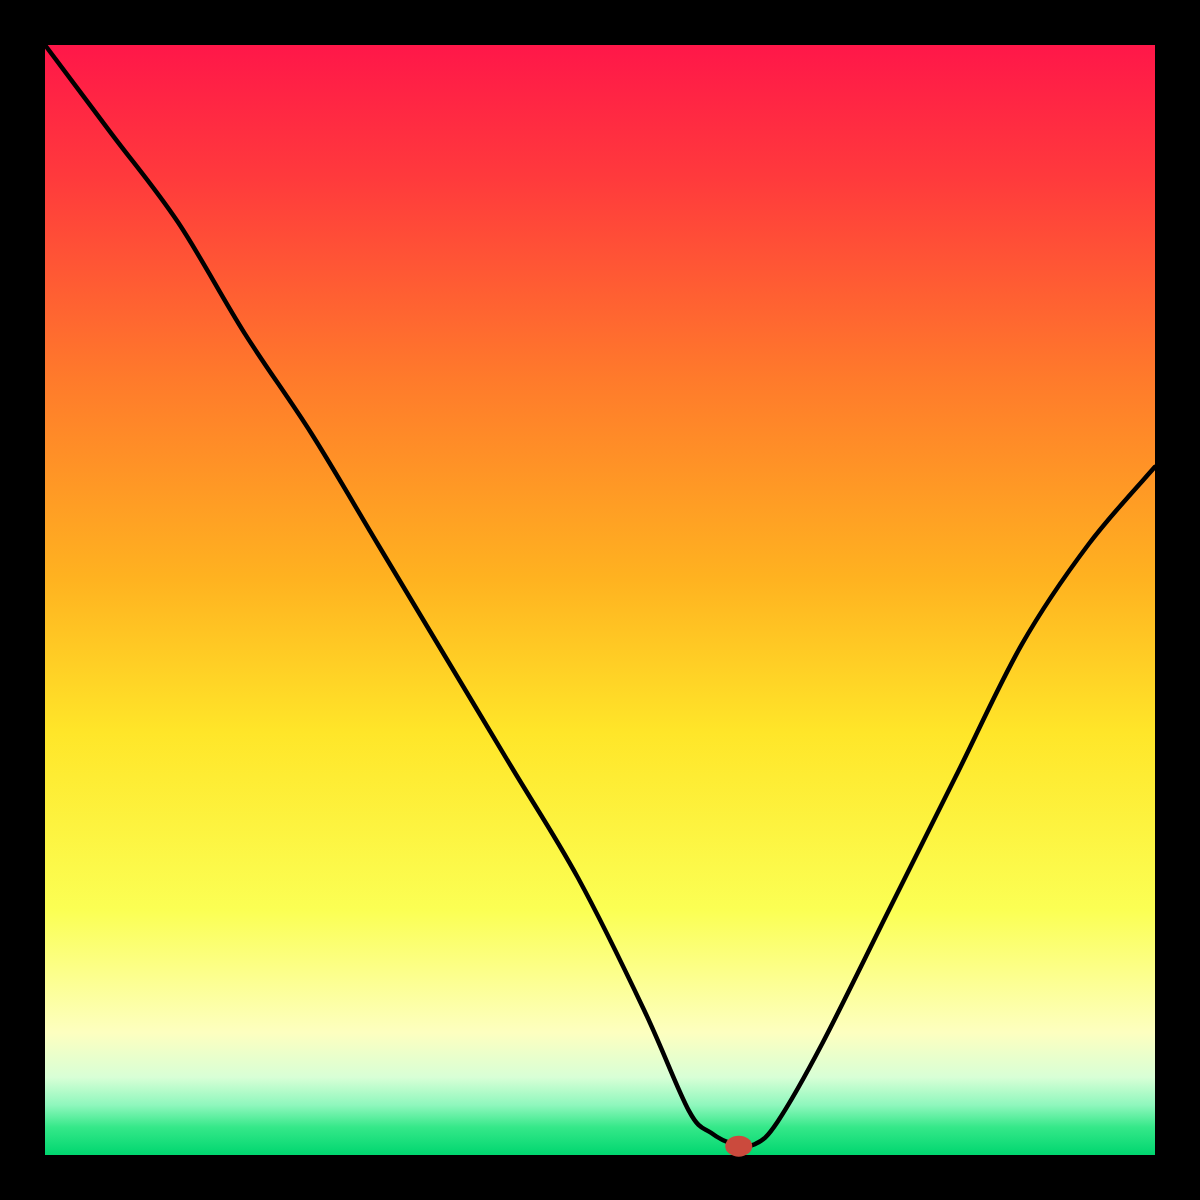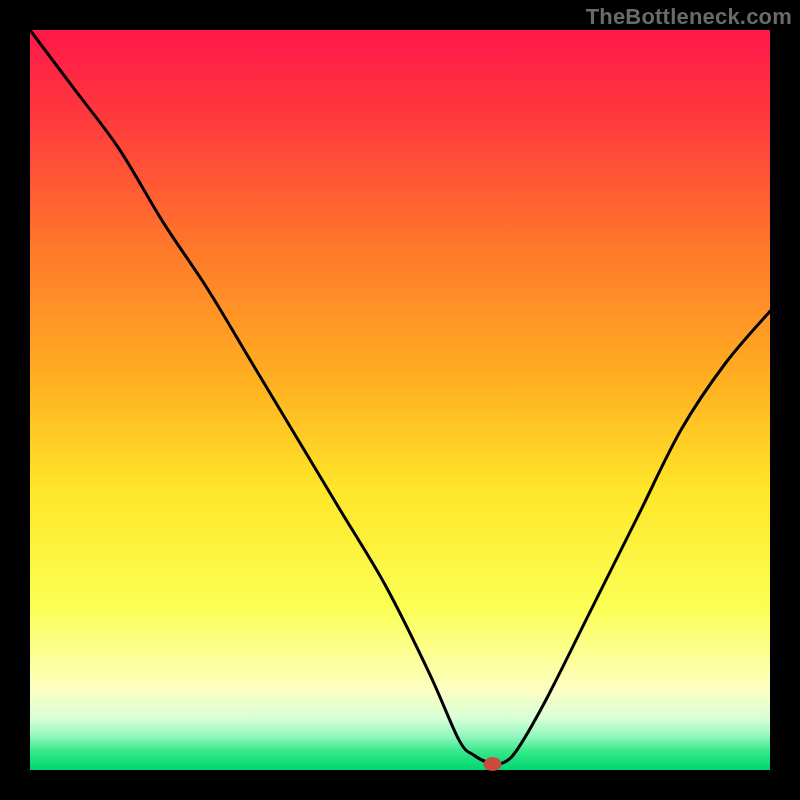--- a/index.html
+++ b/index.html
@@ -34,7 +34,6 @@
 <body>
 
 <div class="chart-wrap">
-  <div class="watermark">TheBottleneck.com</div>
 
   <svg id="chart-svg" width="800" height="800" viewBox="0 0 800 800">
     <defs>

